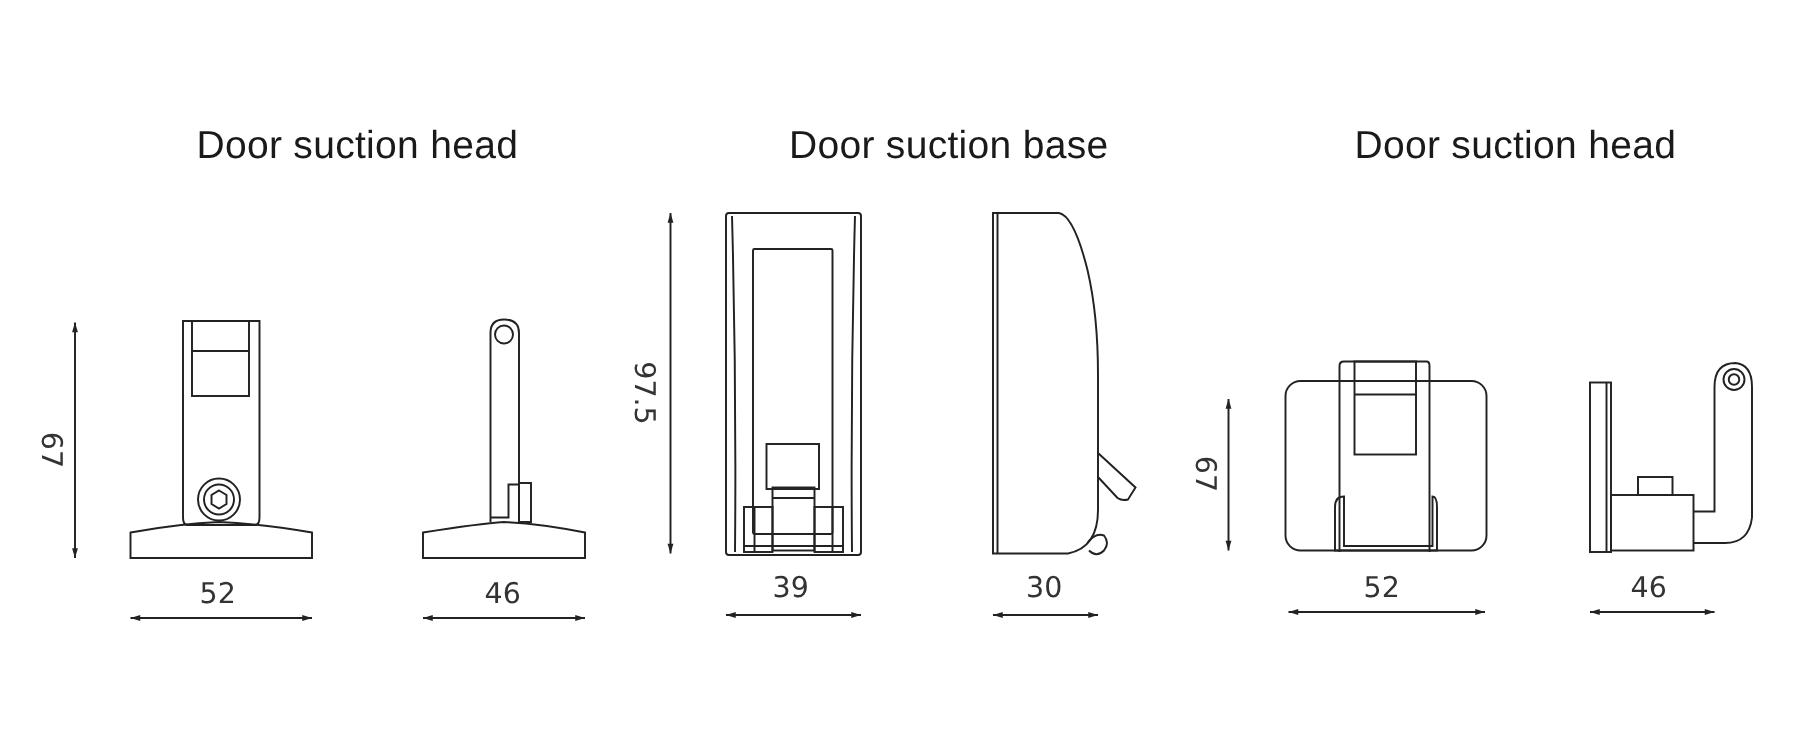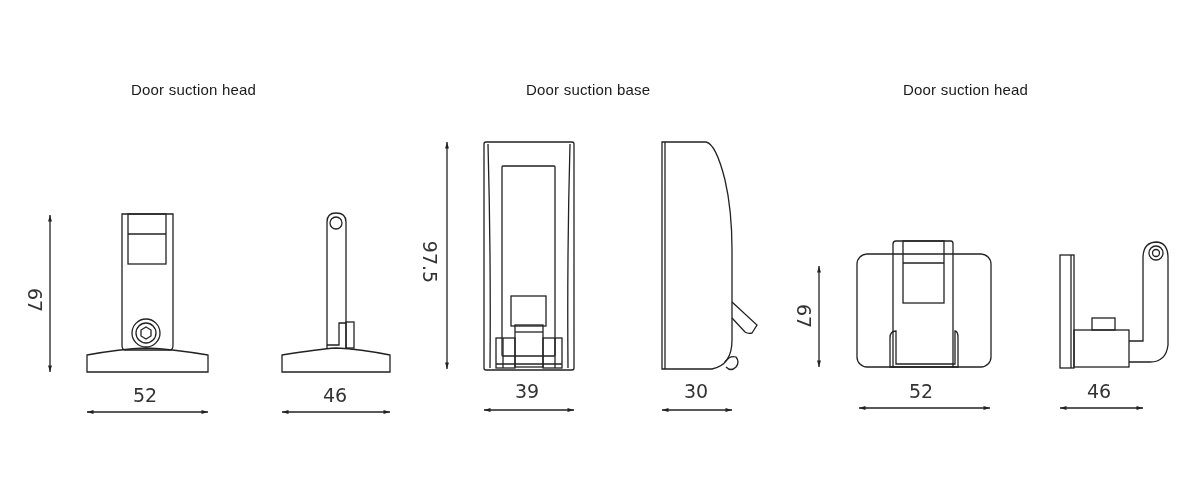--- a/index.html
+++ b/index.html
@@ -4,7 +4,7 @@
 <style>
   html,body{margin:0;padding:0;background:#ffffff;}
   body{width:1200px;height:500px;position:relative;overflow:hidden;font-family:"Liberation Sans",sans-serif;color:#1a1a1a;}
-  .title{position:absolute;top:81px;font-size:15px;letter-spacing:0.2px;color:#1a1a1a;white-space:nowrap;}
+  .title{position:absolute;top:81px;font-size:26px;letter-spacing:0.2px;color:#1a1a1a;white-space:nowrap;}
   svg{position:absolute;left:0;top:0;}
   .dim{font-family:"DejaVu Sans",sans-serif;font-size:19px;fill:#333;}
 </style>

